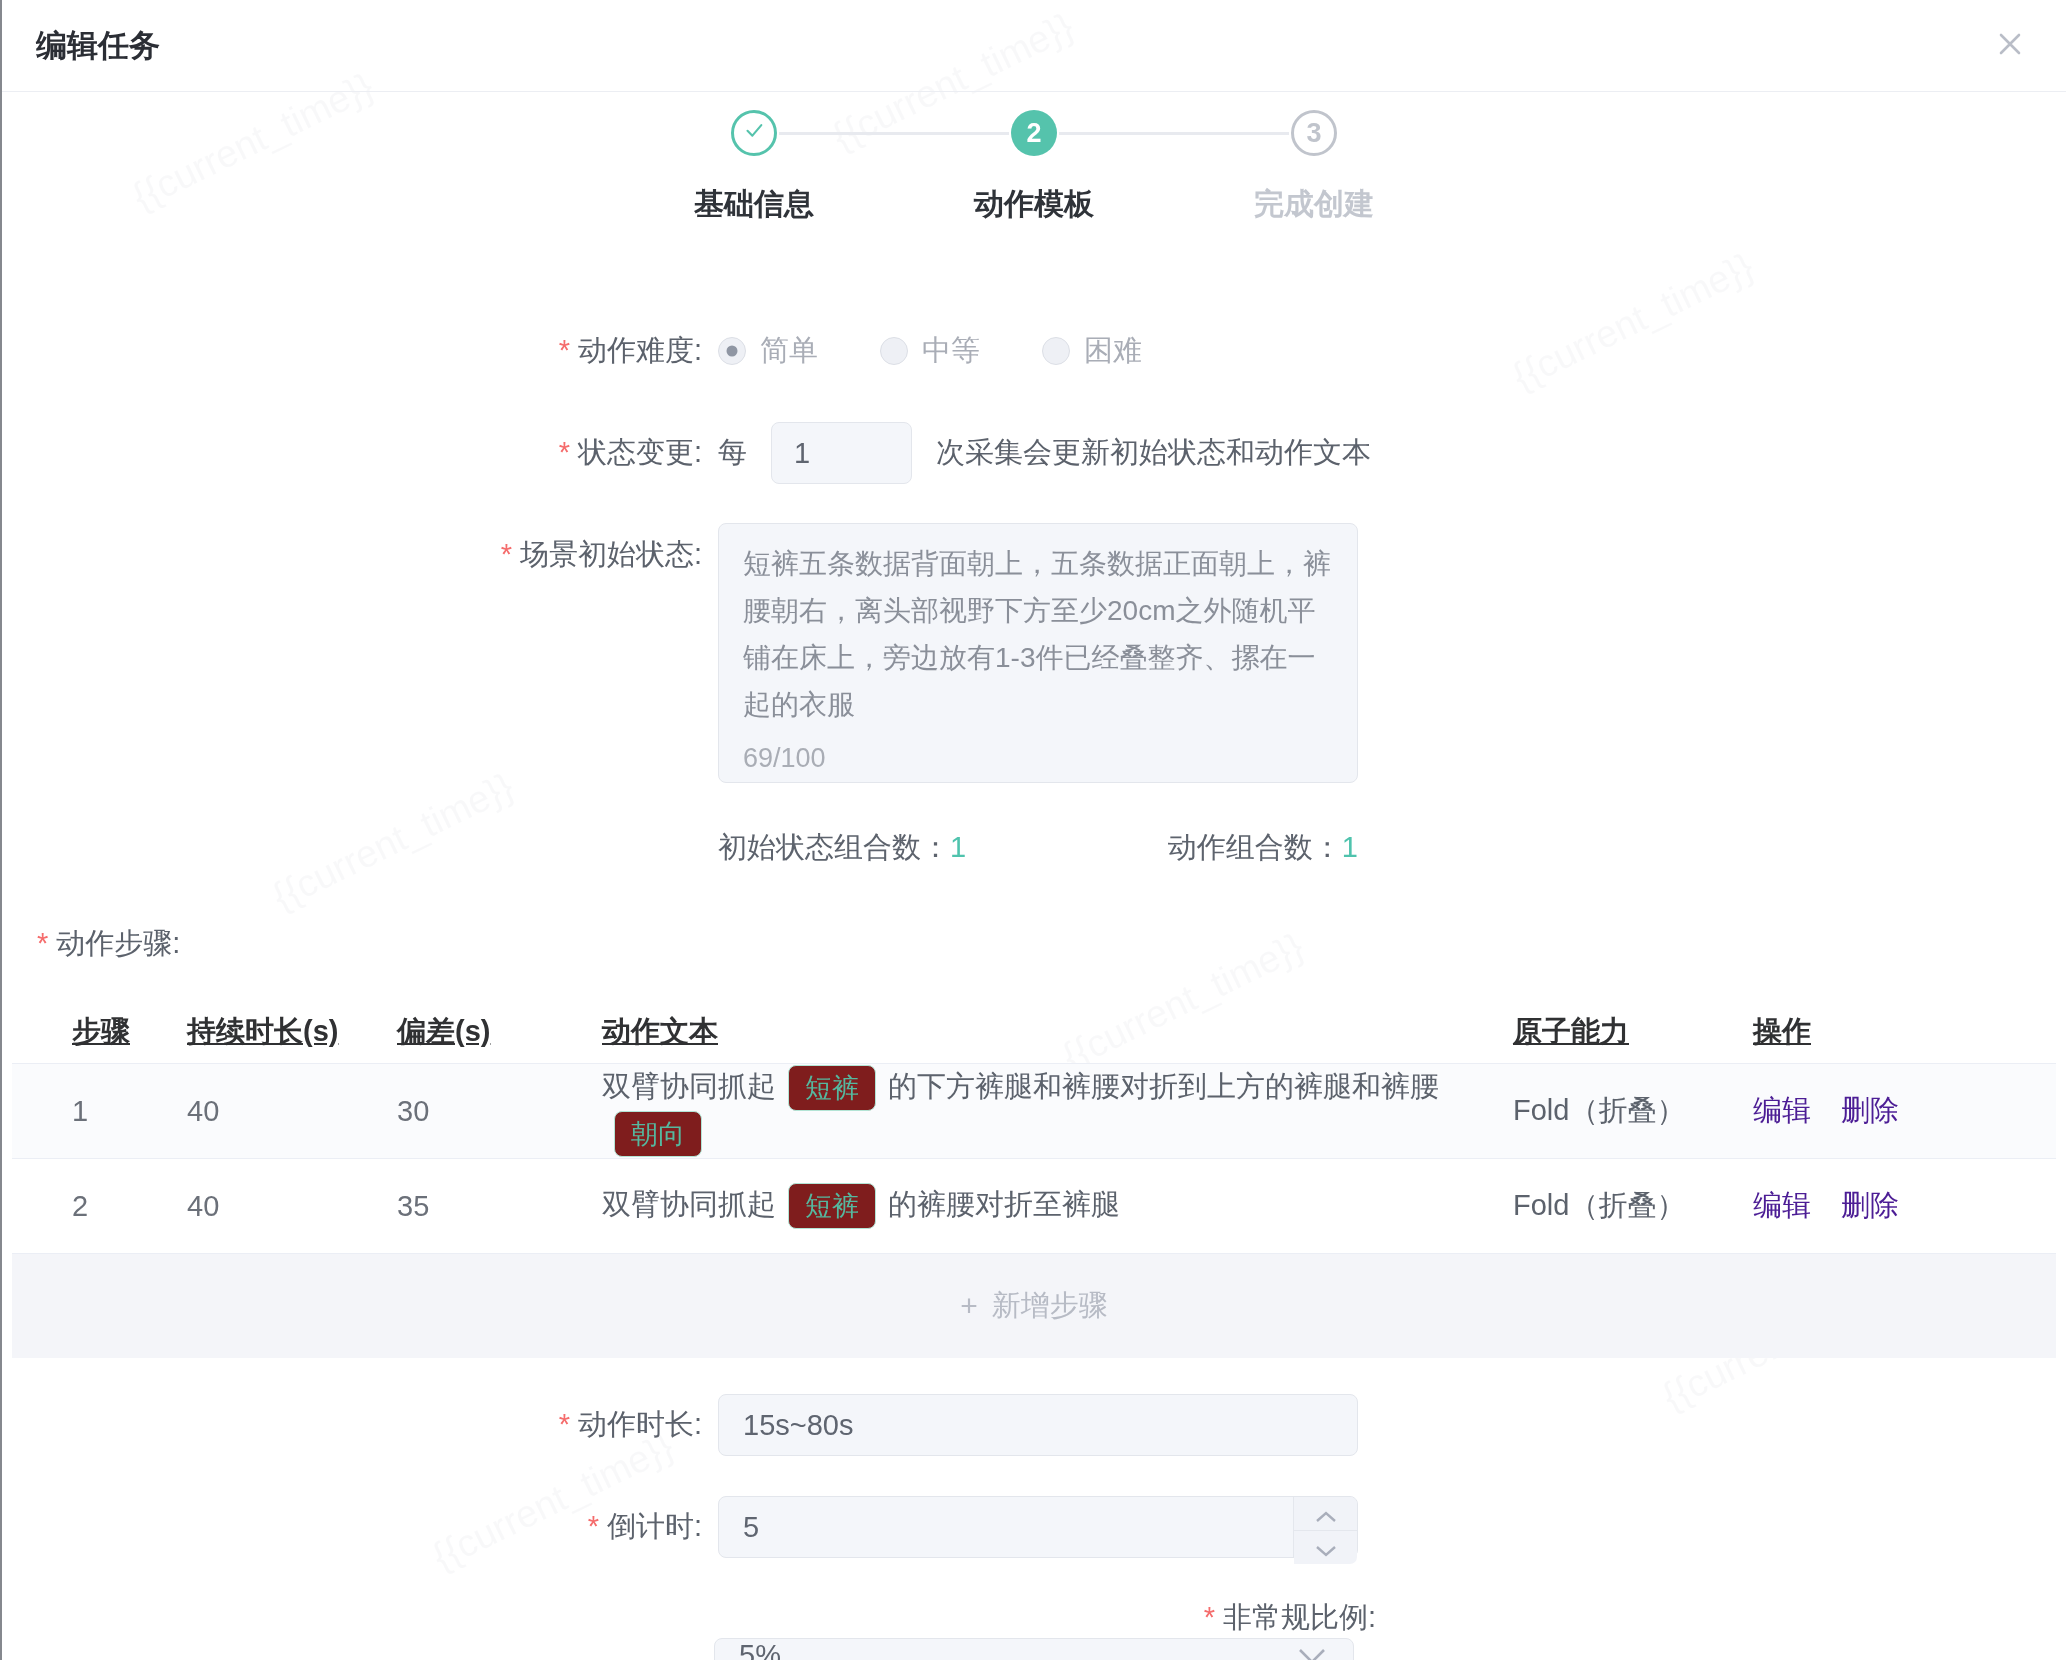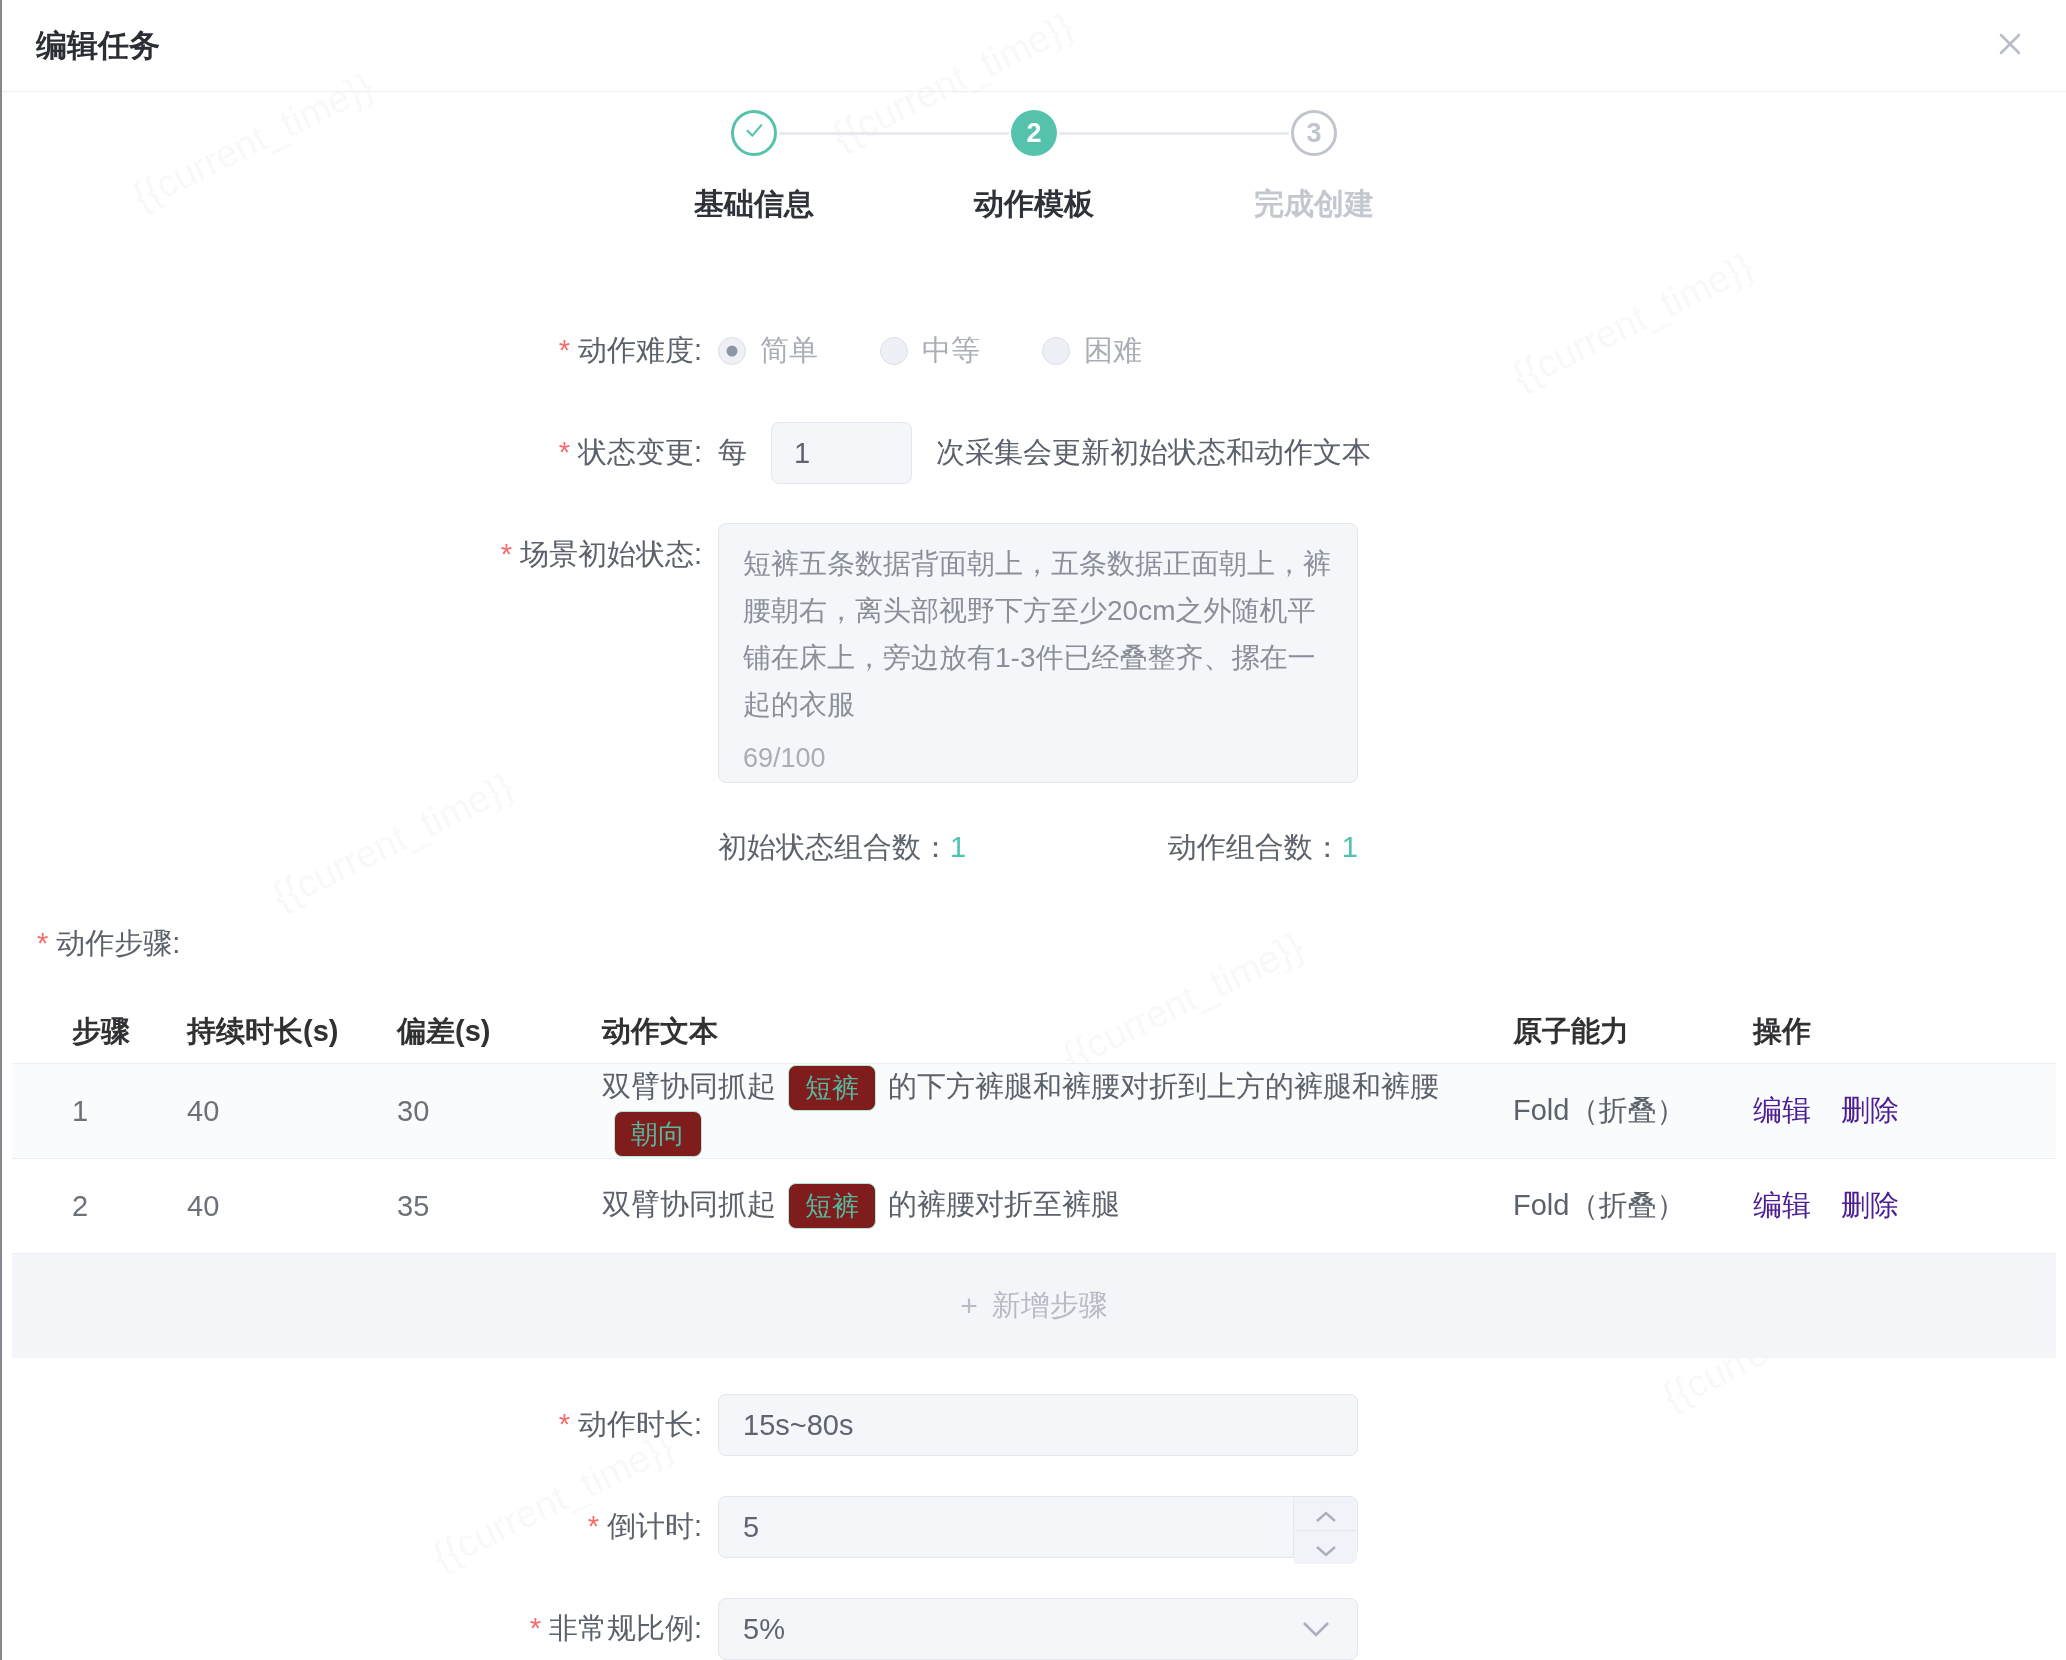--- a/index.html
+++ b/index.html
@@ -89,7 +89,7 @@
     grid-template-columns:115px 210px 205px 1fr 240px 303px;
     padding-left:60px; align-items:center; }
   .thead { height:64px; font-size:29px; font-weight:bold; color:#303133;
-    border-bottom:1px solid #ebeef5; }
+    border-bottom:1px solid #ebeef5;text-decoration:underline; }
   .trow { min-height:95px; font-size:29px; color:#5c626c;
     border-bottom:1px solid #ebeef5; background:#fff; }
   .trow.odd { background:#fafbfd; }

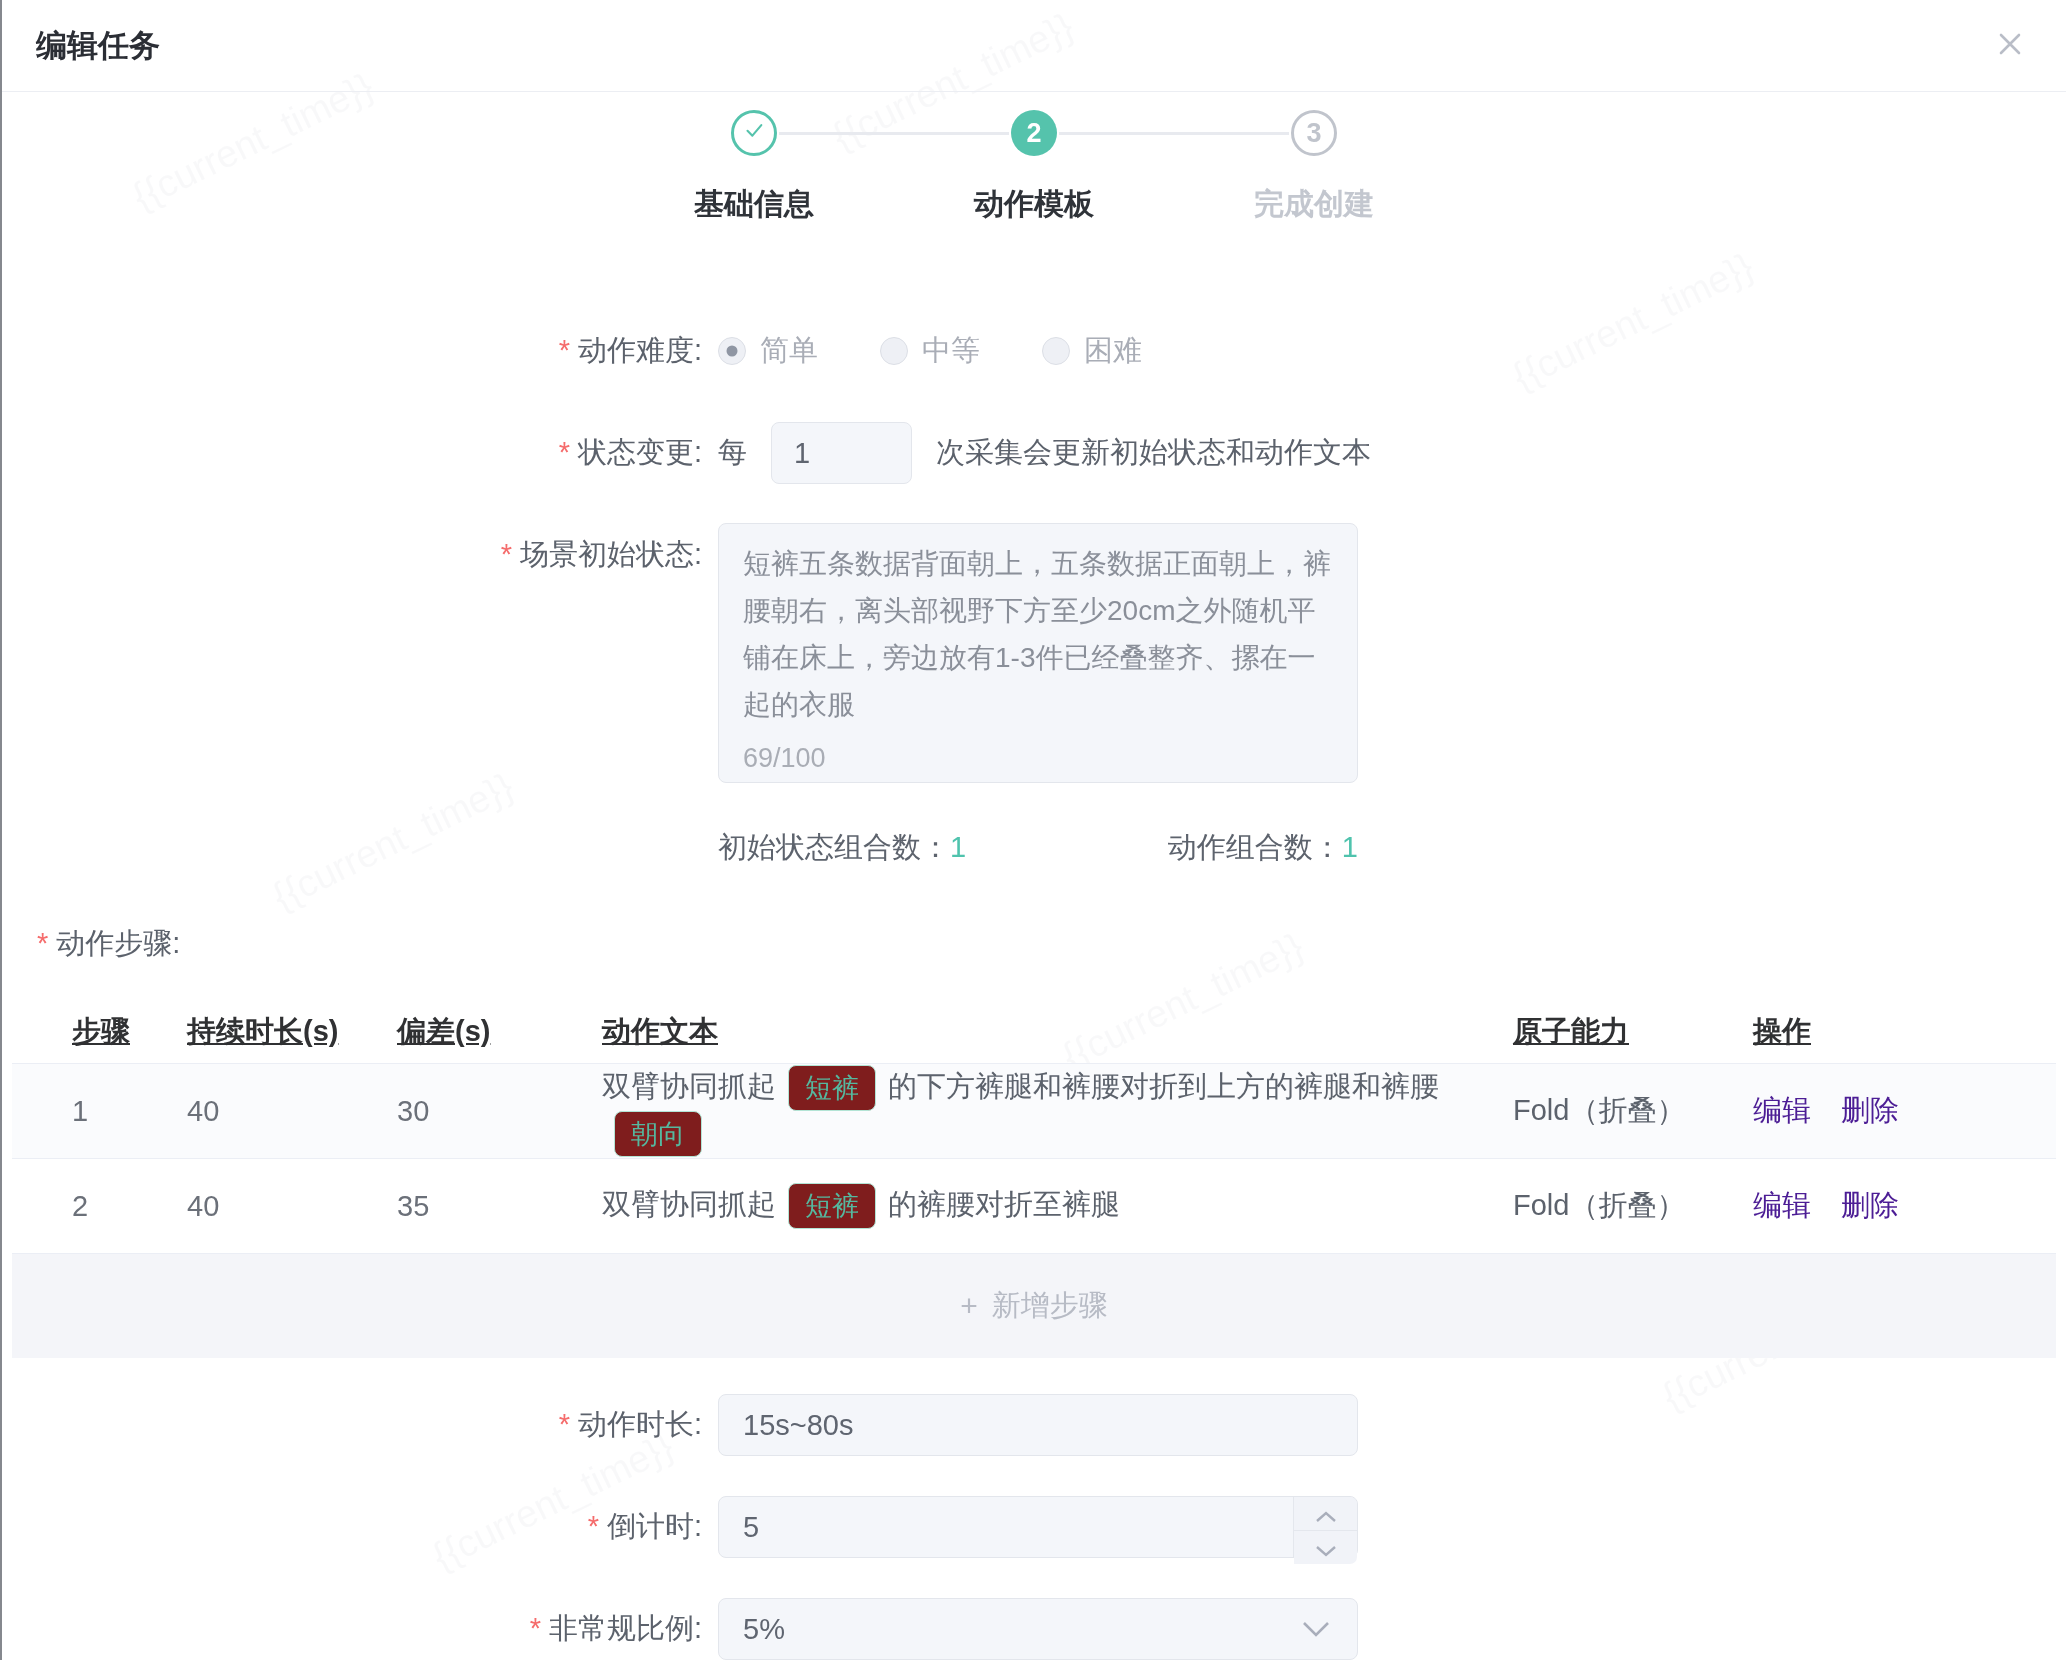--- a/index.html
+++ b/index.html
@@ -107,7 +107,7 @@
   
   .row-duration { margin-top:36px; height:62px; }
   .row-countdown { margin-top:40px; height:62px; }
-  .row-ratio { margin-top:40px; height:62px; }
+  .row-ratio { margin-top:40px; height:62px;flex-direction:column; }
   .big-input { position:relative; width:640px; height:62px; background:#f4f6fa;
     border:1px solid #e3e6ec; border-radius:8px; display:flex;
     align-items:center; padding-left:24px; font-size:29px; color:#5f6570; }

